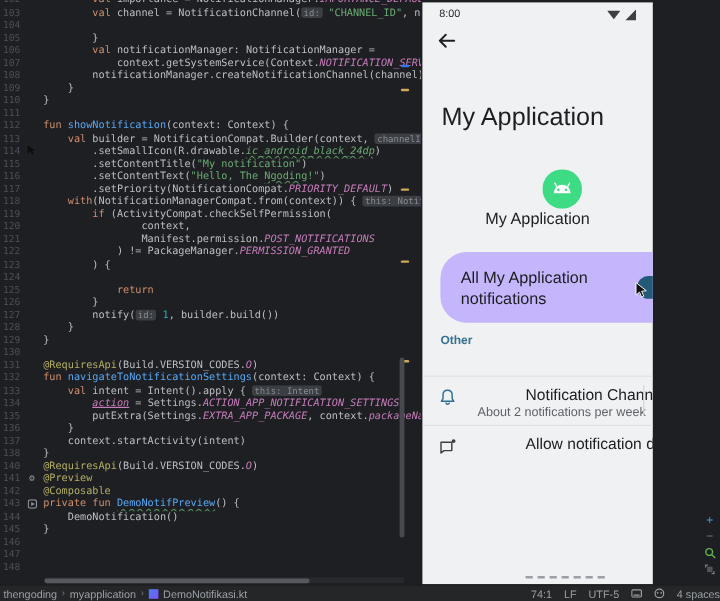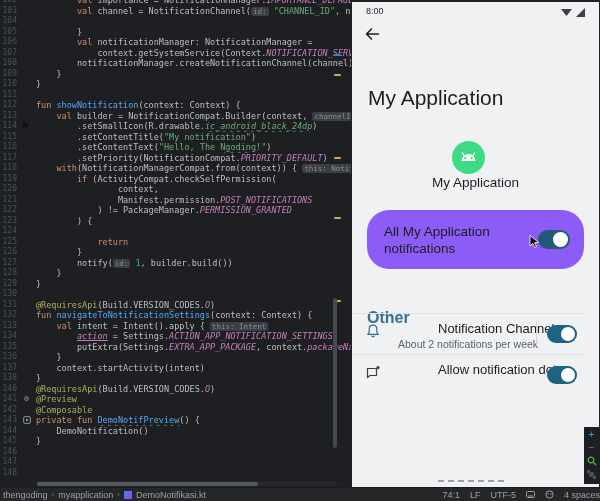--- a/index.html
+++ b/index.html
@@ -32,7 +32,7 @@
   #hscroll-thumb{position:absolute;left:0;top:1px;width:221px;height:3.5px;background:#55585e;border-radius:2px;}
 
   
-  #device{position:absolute;left:352px;top:2px;width:247px;height:485px;background:#eff1f3;overflow:hidden;
+  #device{position:absolute;left:352px;top:2px;width:192px;height:485px;background:#eff1f3;overflow:hidden;
           color:#1d1e20;}
   #status-time{position:absolute;left:14px;top:4px;font-size:9px;color:#2a2d30;}
   #status-icons{position:absolute;right:14px;top:6px;display:flex;gap:4px;align-items:flex-start;}

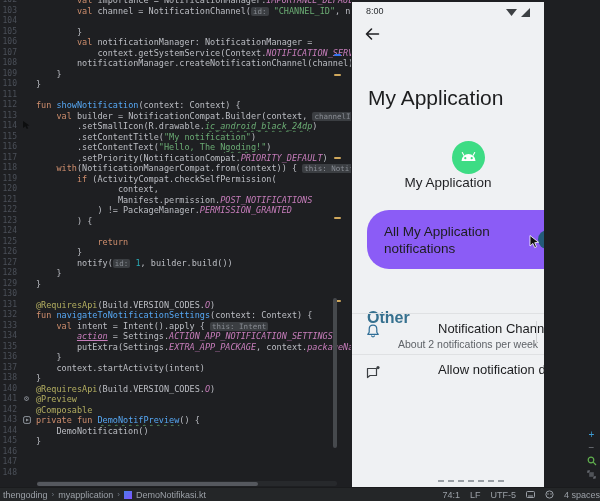--- a/index.html
+++ b/index.html
@@ -362,7 +362,7 @@
   </div>
   <div id="app-name">My Application</div>
 
-  <div id="main-card" style="background: #8b5cf6; padding-left: 7px;">
+  <div id="main-card" style="background: #c4b5fd;">
     <div class="card-label">All My Application notifications</div>
     <span class="switch" id="card-switch" style="background: rgb(35, 90, 120);">
         <span class="thumb"></span>

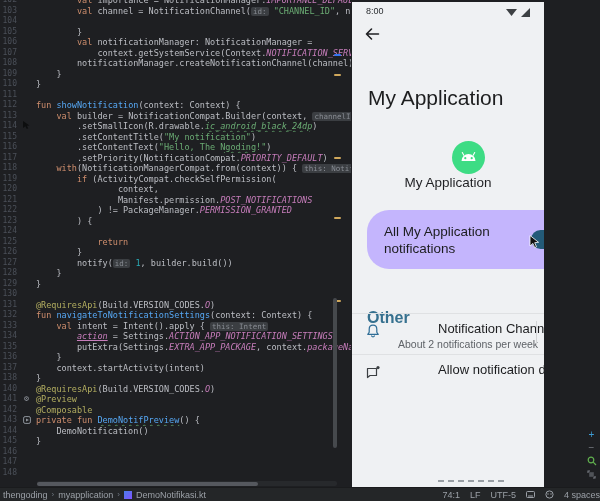--- a/index.html
+++ b/index.html
@@ -52,7 +52,7 @@
   .row-switch{width:30px;height:18px;}
   .row-switch .thumb{width:14px;height:14px;}
 
-  #other-label{position:absolute;left:15px;top:307px;font-size:16px;font-weight:bold;}
+  #other-label{position:absolute;left:15px;top:277px;font-size:10px;font-weight:bold;}
   .hdiv{position:absolute;left:0;width:233px;height:1px;background:#dfe1e3;}
   .setting-row{position:absolute;left:0;width:233px;height:40px;}
   .setting-row .r-icon{position:absolute;left:13px;top:9px;width:16px;height:16px;}

